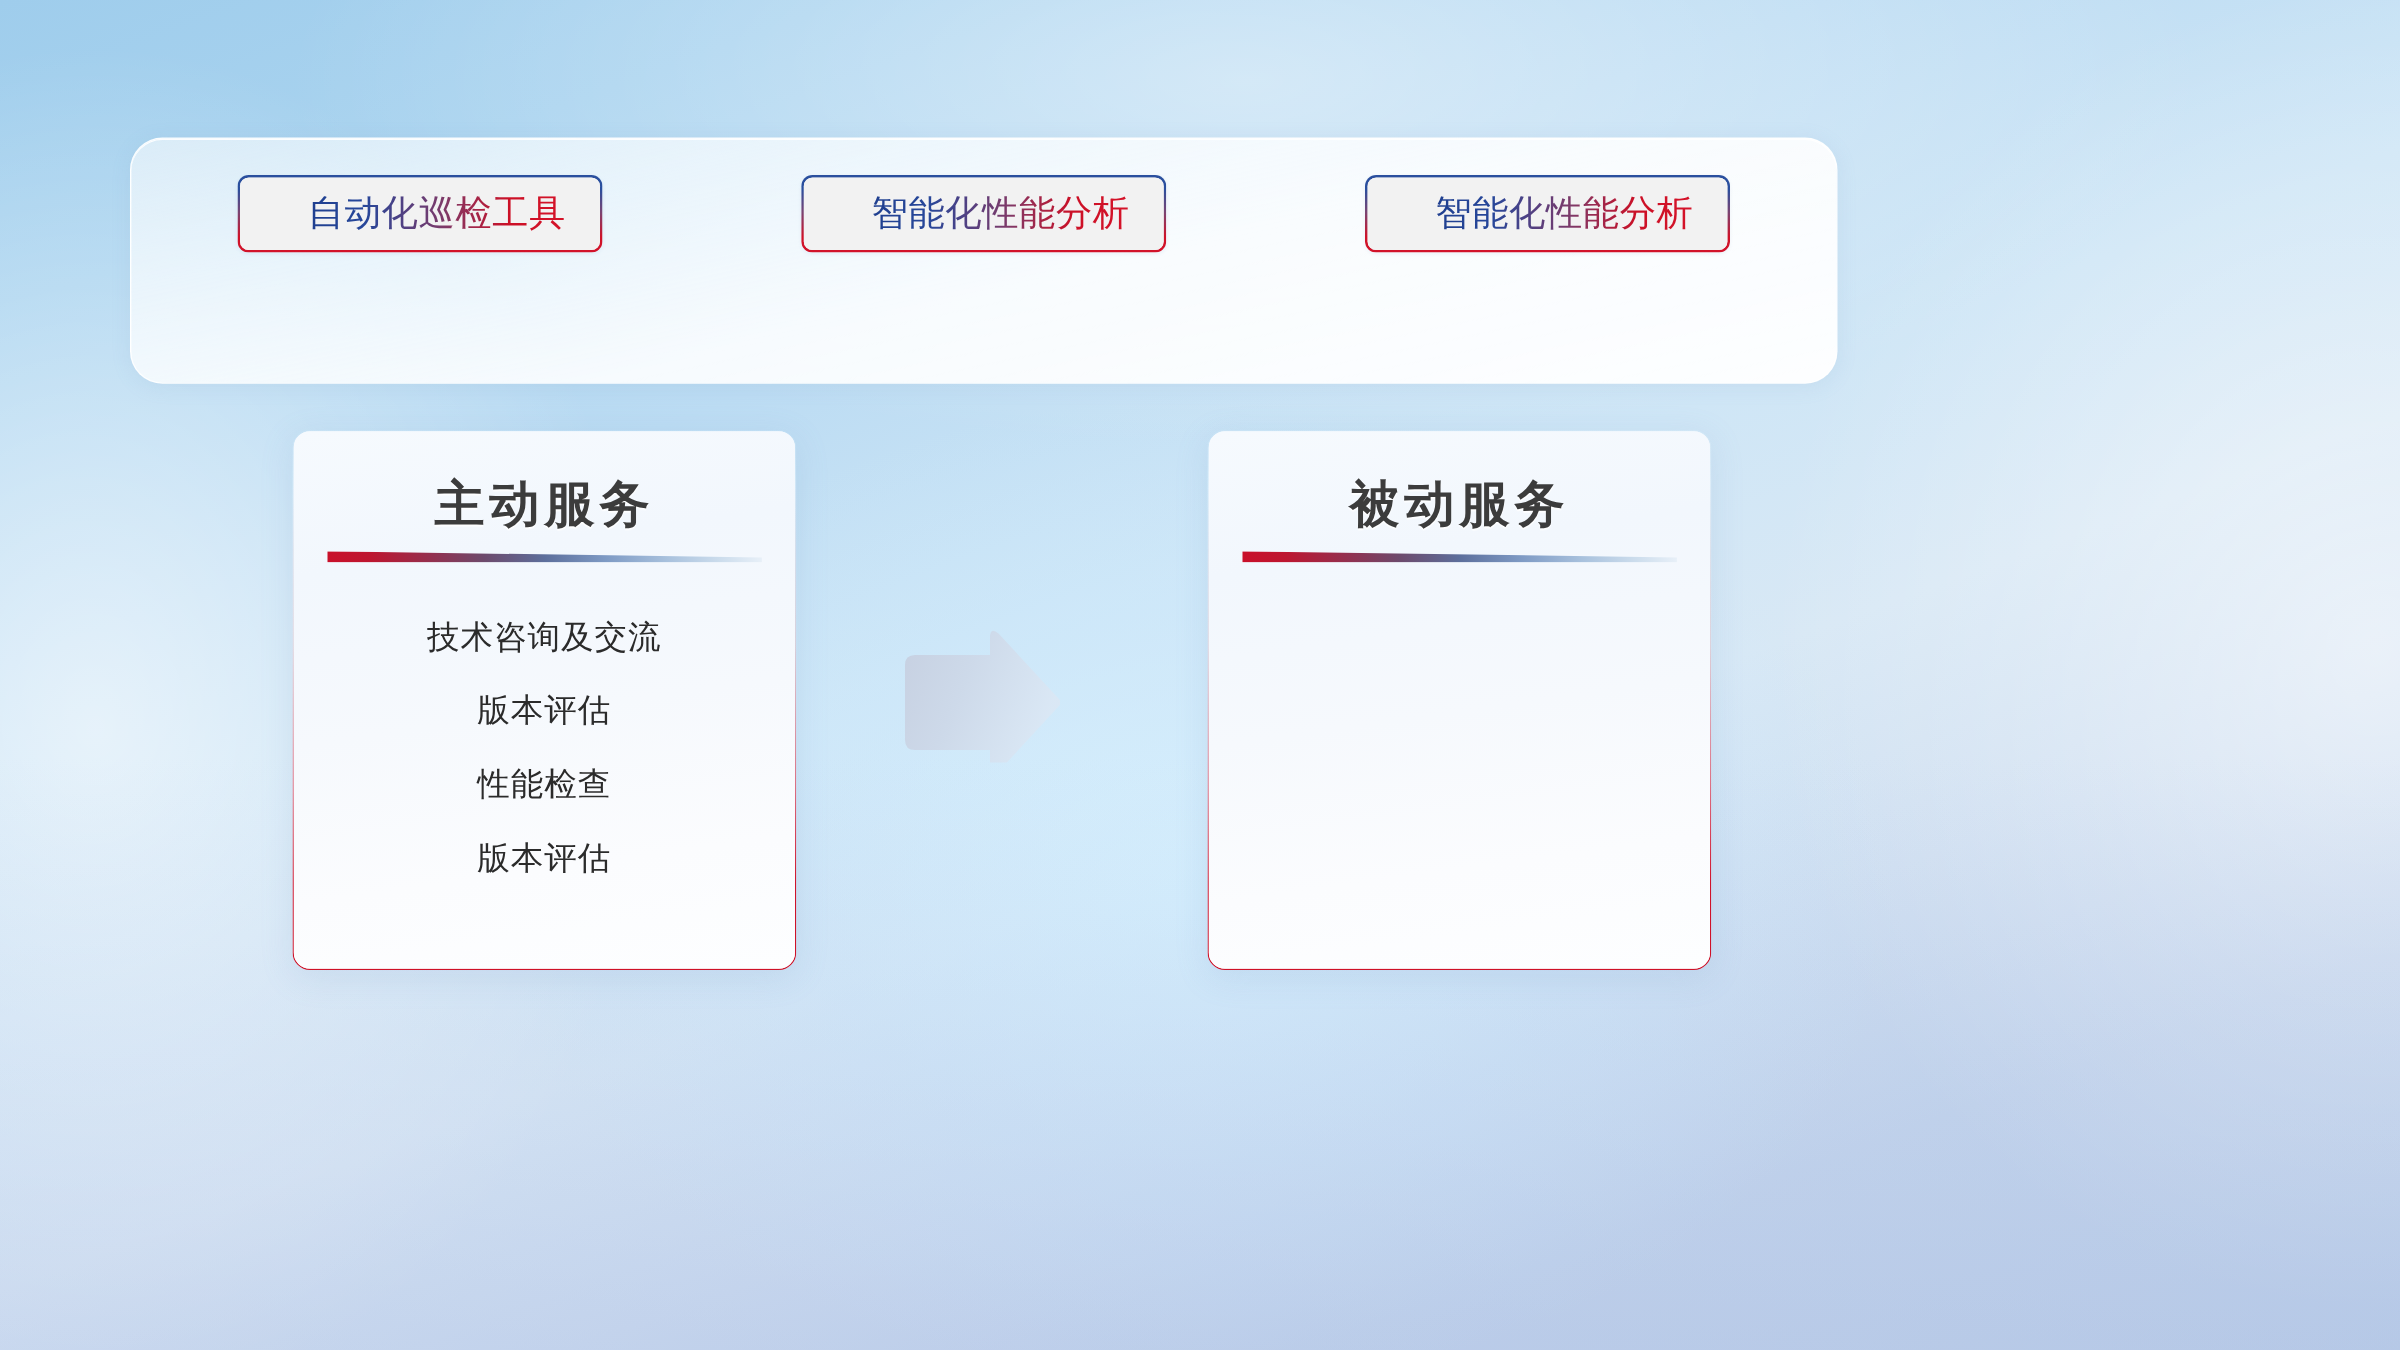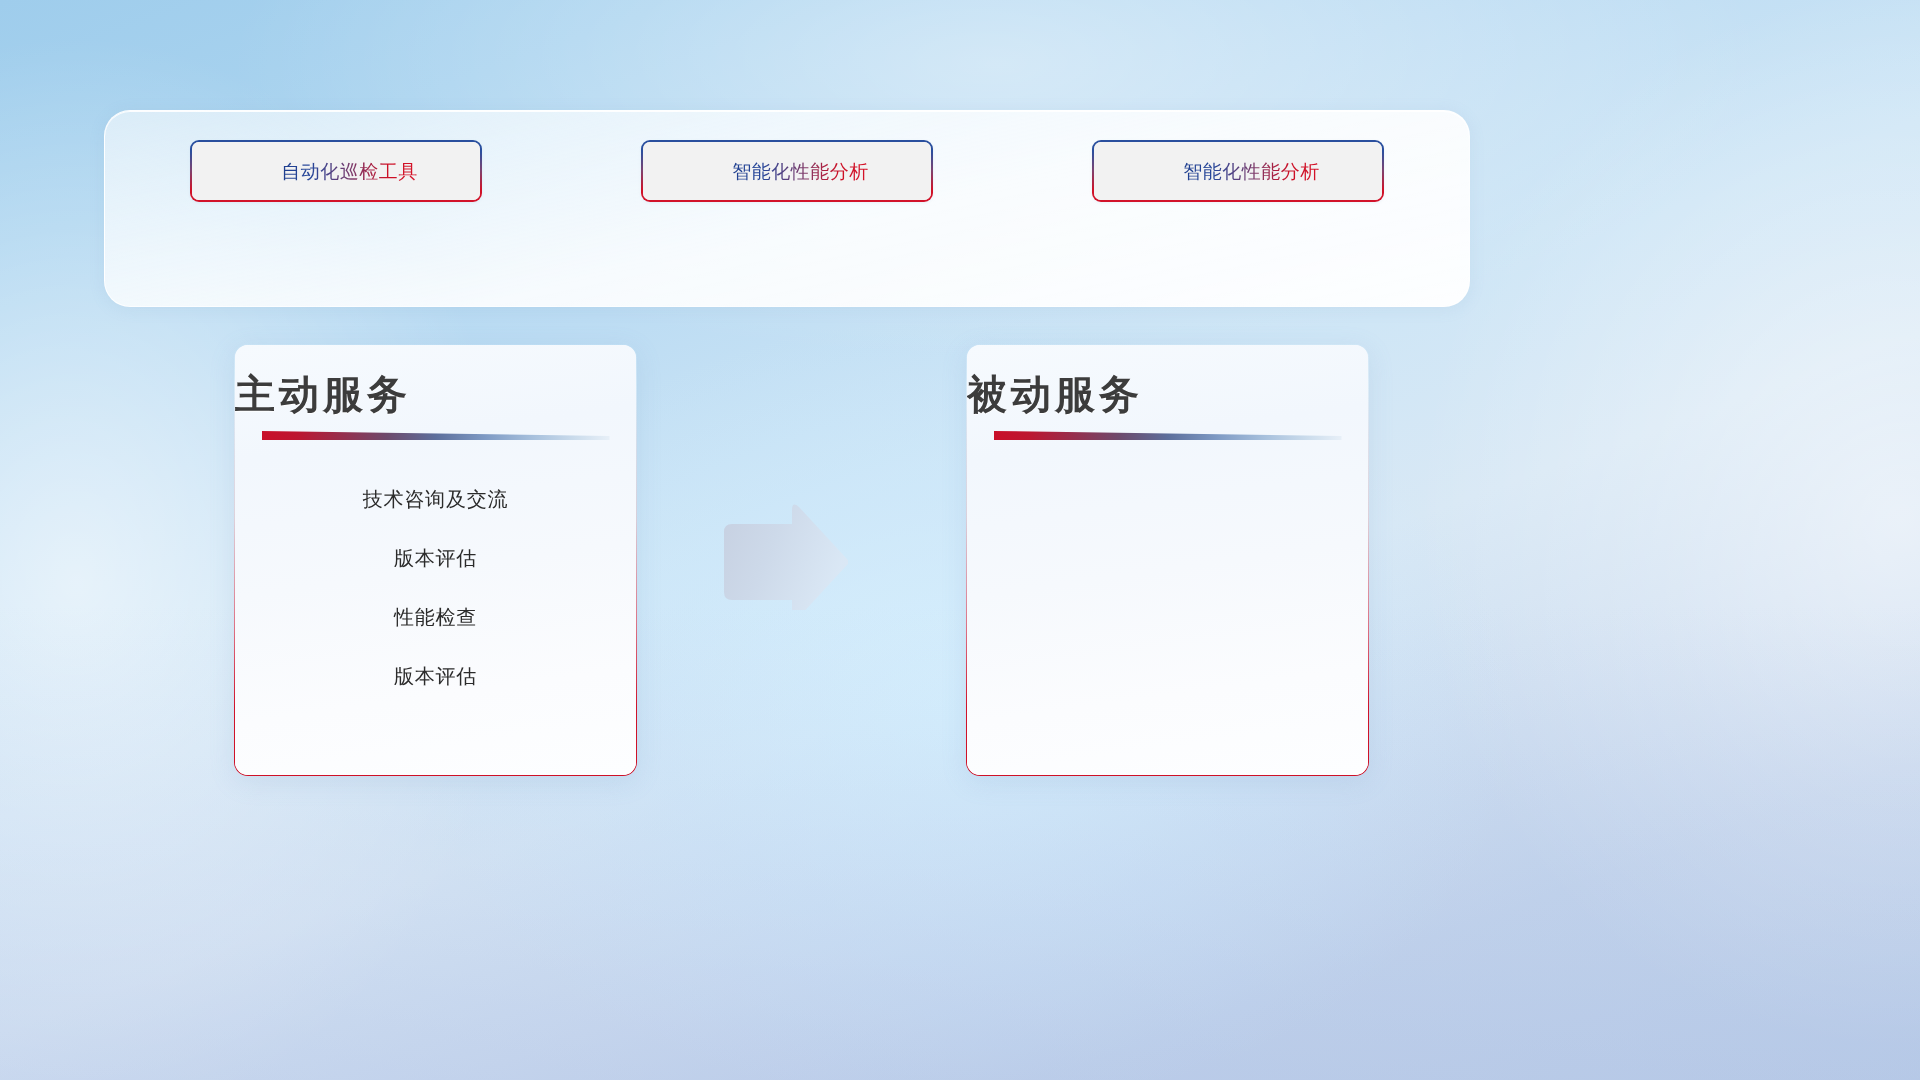--- a/index.html
+++ b/index.html
@@ -119,7 +119,7 @@
     justify-content: center;
   }
   .pill-text {
-    font-size: 19px;
+    font-size: 29px;
     font-weight: 400;
     letter-spacing: 0.5px;
     line-height: 1;

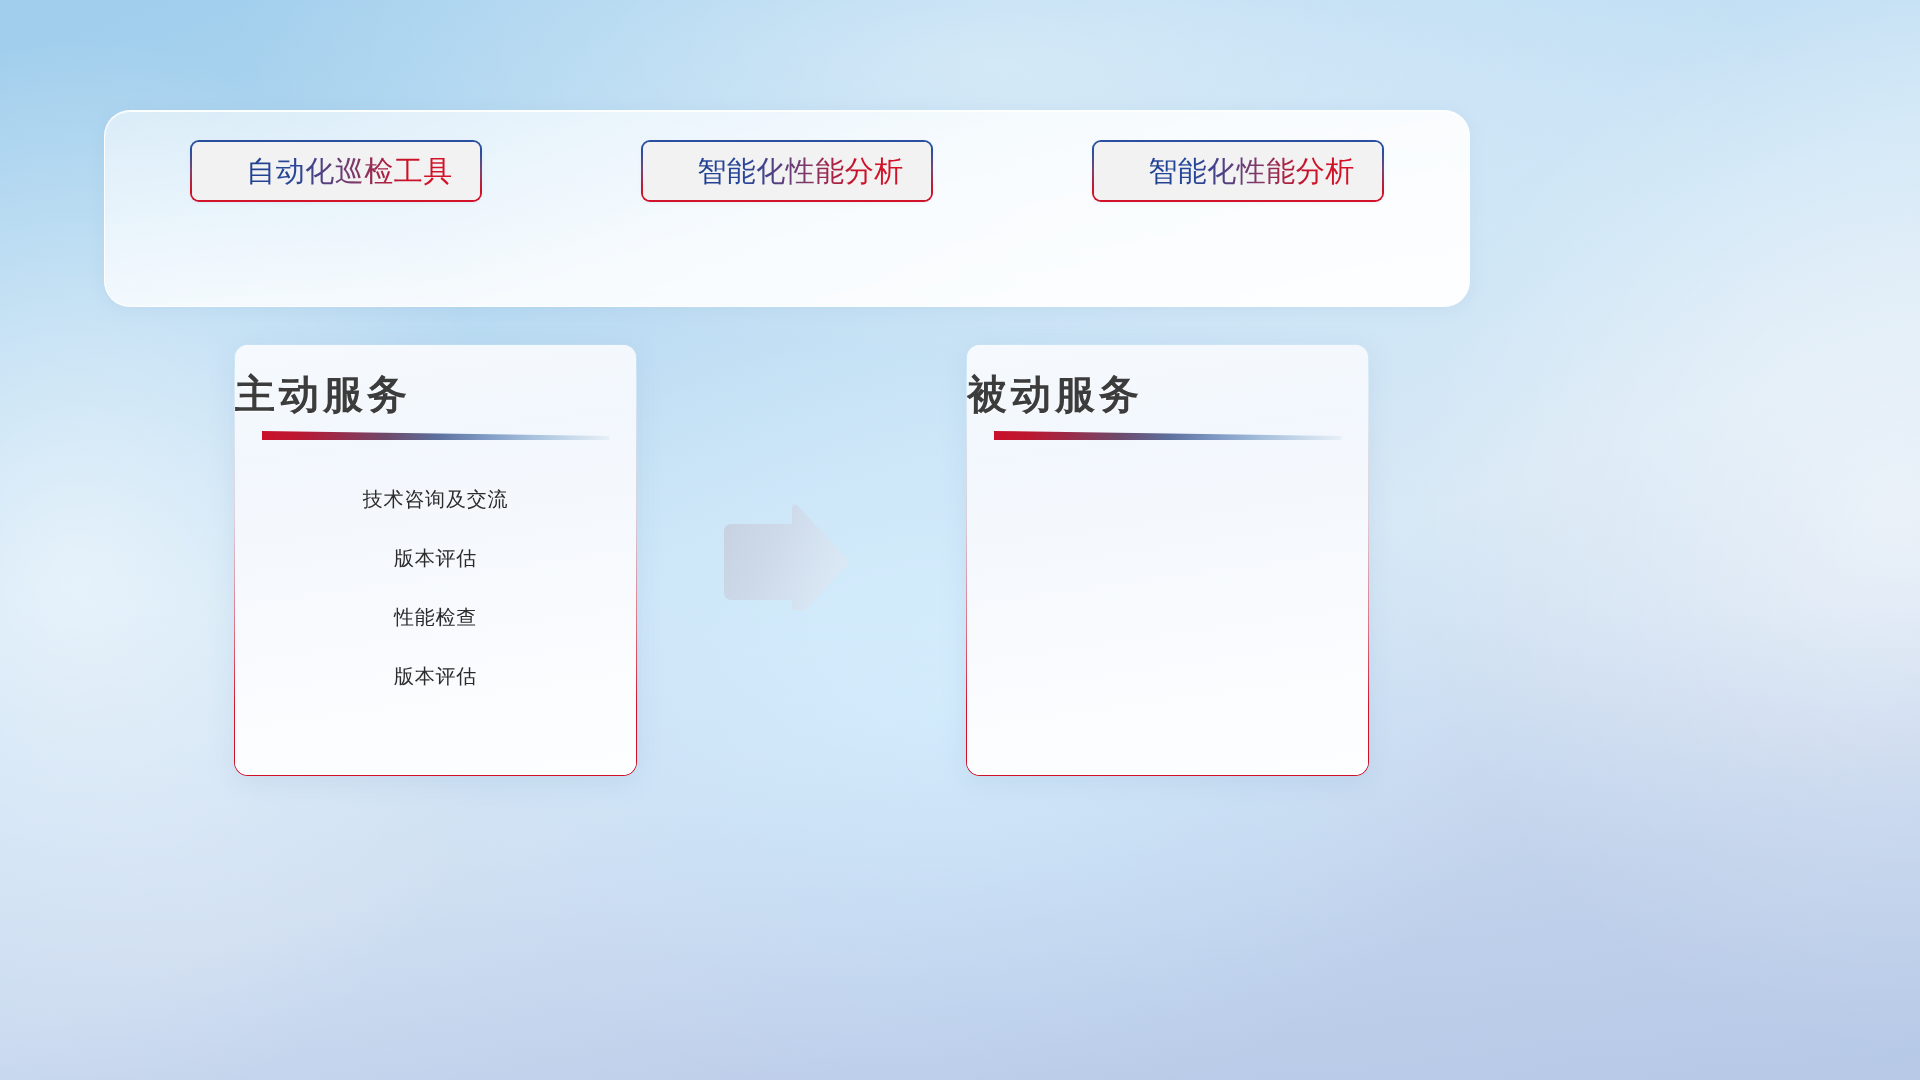--- a/index.html
+++ b/index.html
@@ -185,8 +185,8 @@
   .card-right { left: 966px; top: 344px; }
 
   .card-title {
-    margin-top: 26px;
-    text-align: left;
+    margin-top: 36px;
+    text-align: center;
     font-size: 40px;
     font-weight: 700;
     letter-spacing: 4px;

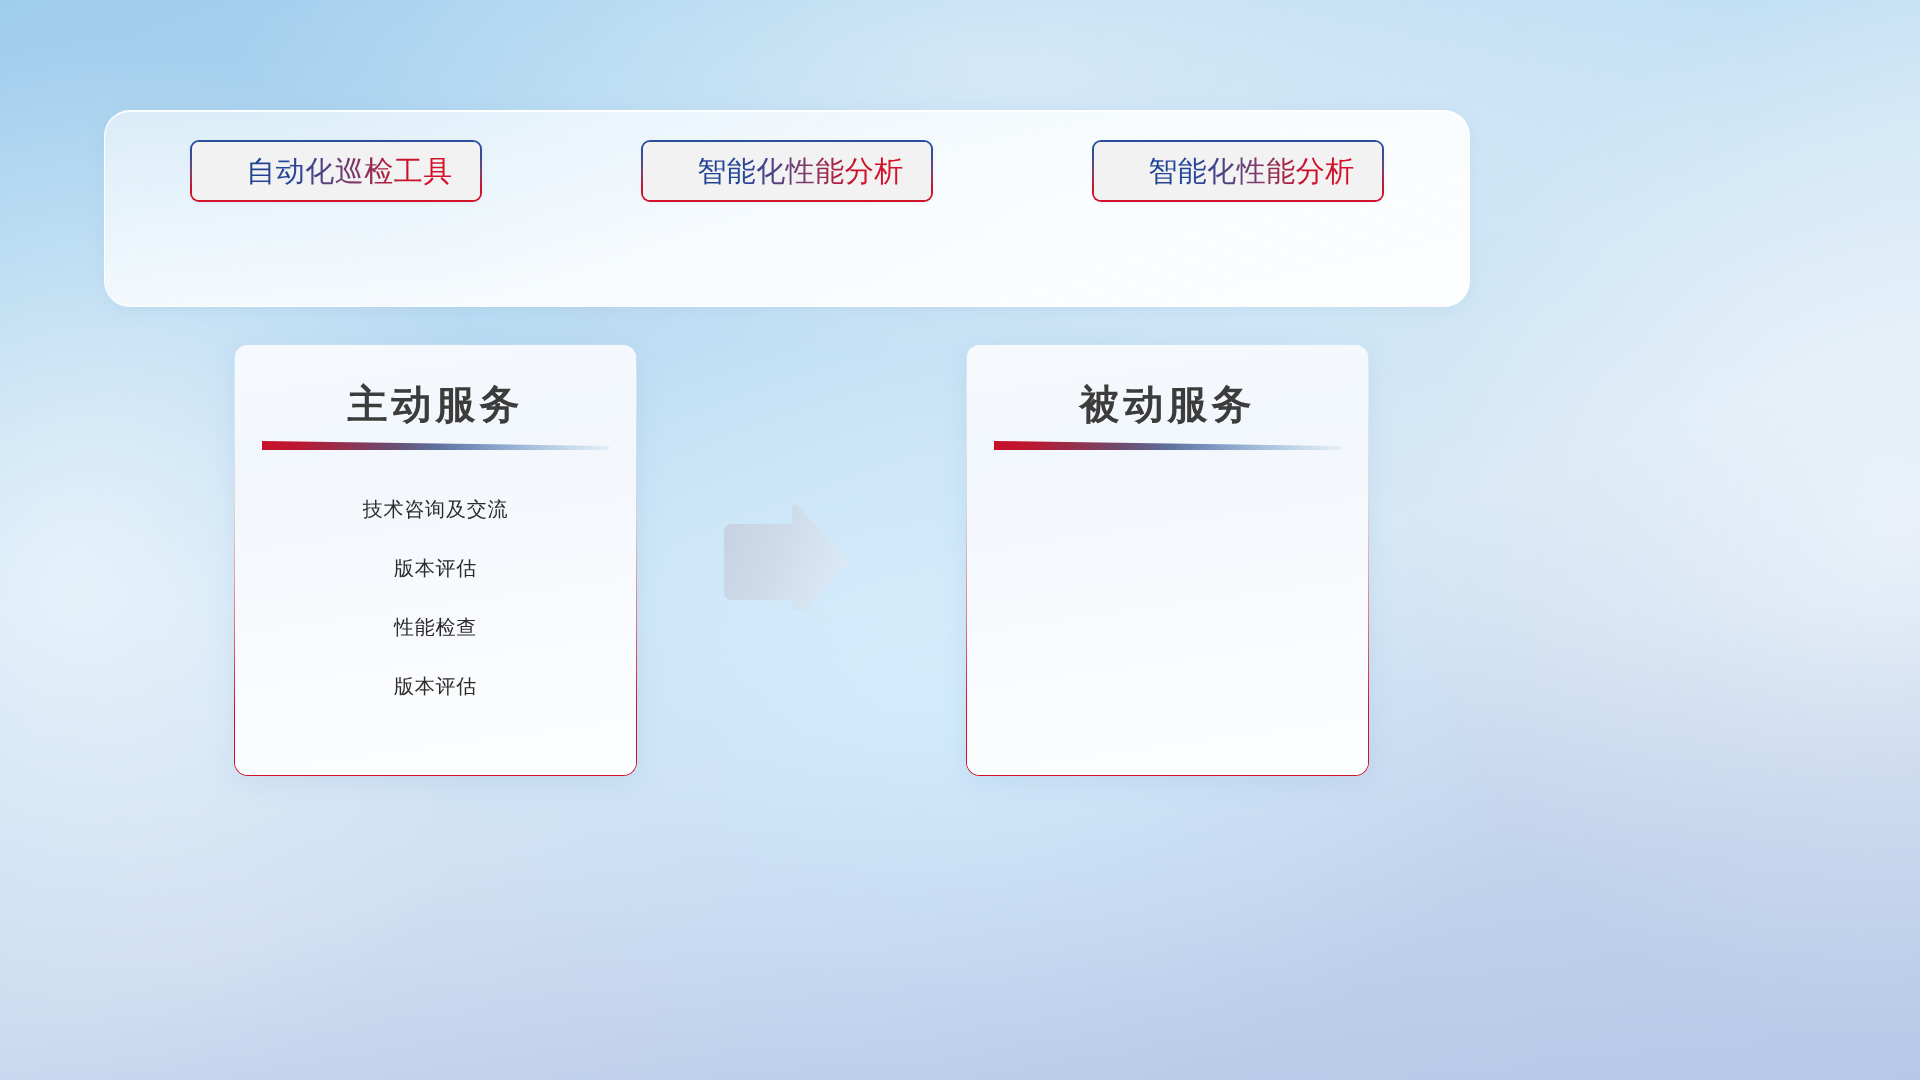--- a/index.html
+++ b/index.html
@@ -230,7 +230,7 @@
     display: flex;
     align-items: center;
     justify-content: center;
-    font-size: 20px;
+    font-size: 26px;
     letter-spacing: 0.8px;
     color: #2b2b2b;
     white-space: nowrap;

